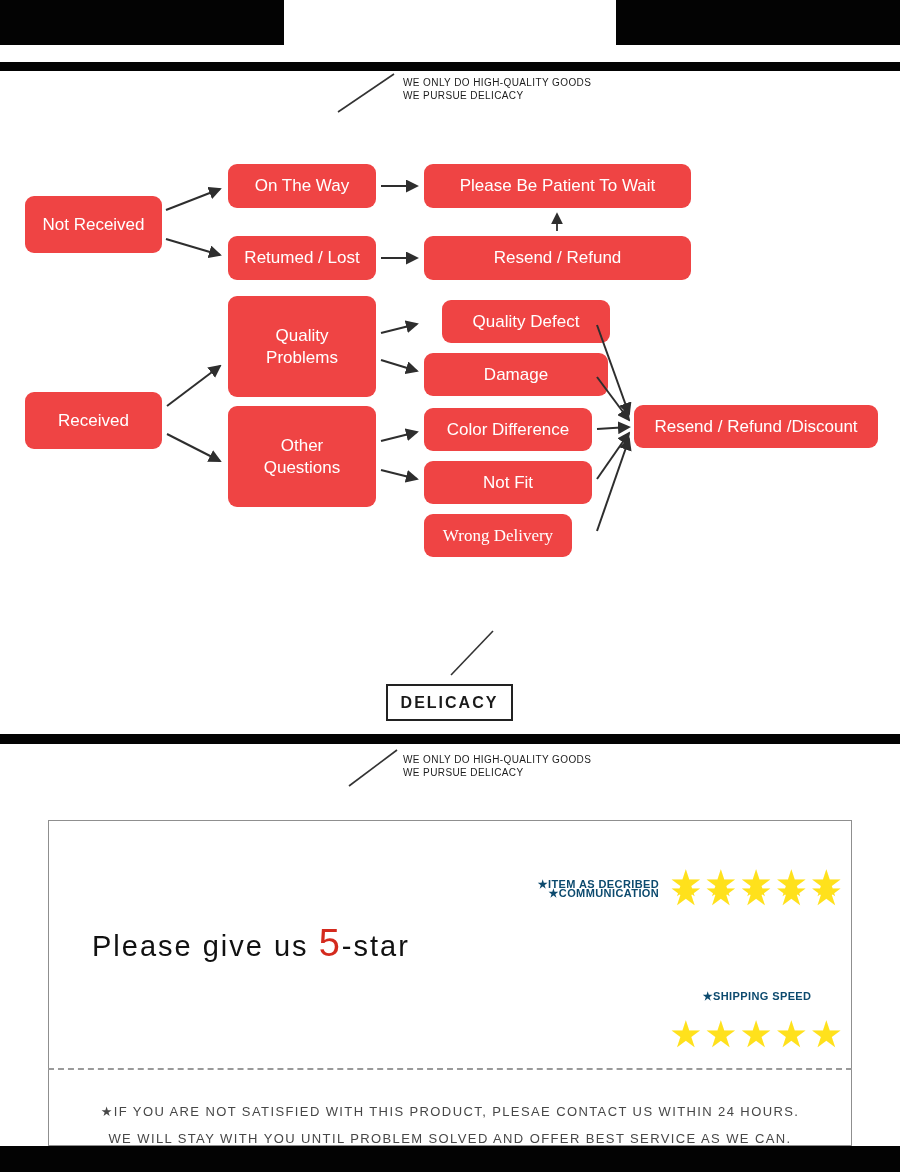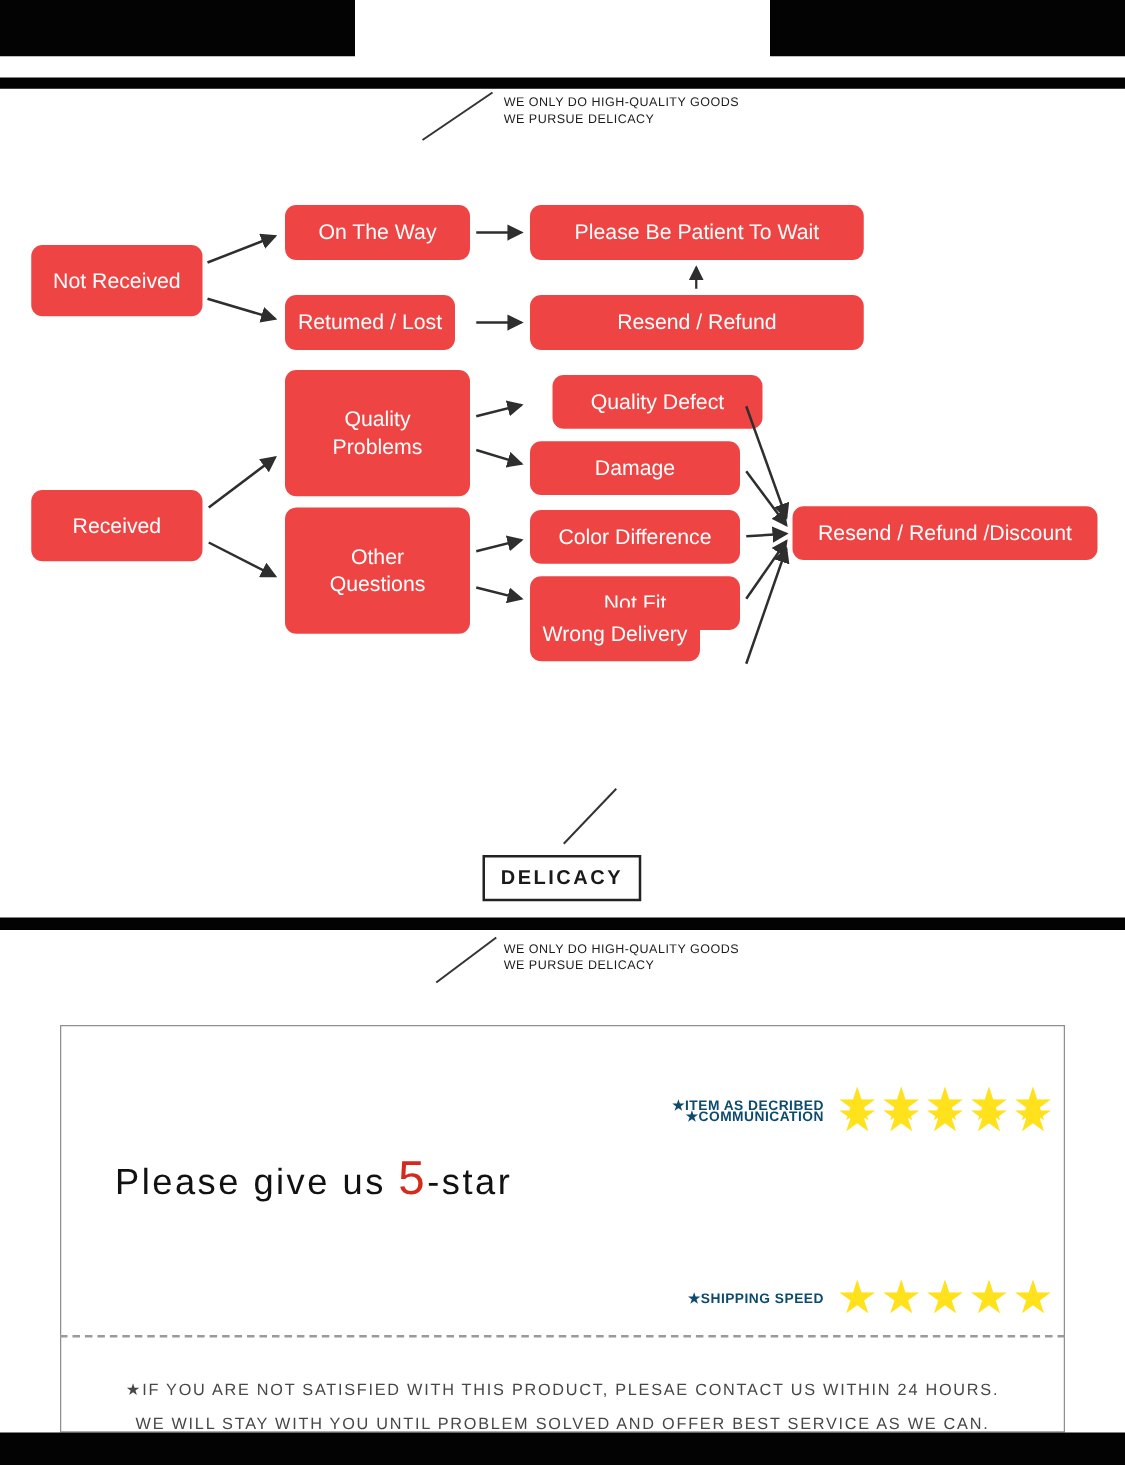--- a/index.html
+++ b/index.html
@@ -35,7 +35,7 @@
   .b-not-received { left:25px;  top:196px; width:137px; height:57px; }
   .b-on-the-way   { left:228px; top:164px; width:148px; height:44px; }
   .b-be-patient   { left:424px; top:164px; width:267px; height:44px; }
-  .b-returned     { left:228px; top:236px; width:136px; height:44px; }
+  .b-returned     { left:228px; top:236px; width:148px; height:44px; }
   .b-resend       { left:424px; top:236px; width:267px; height:44px; }
   .b-quality-prob { left:228px; top:296px; width:148px; height:101px; }
   .b-received     { left:25px;  top:392px; width:137px; height:57px; }

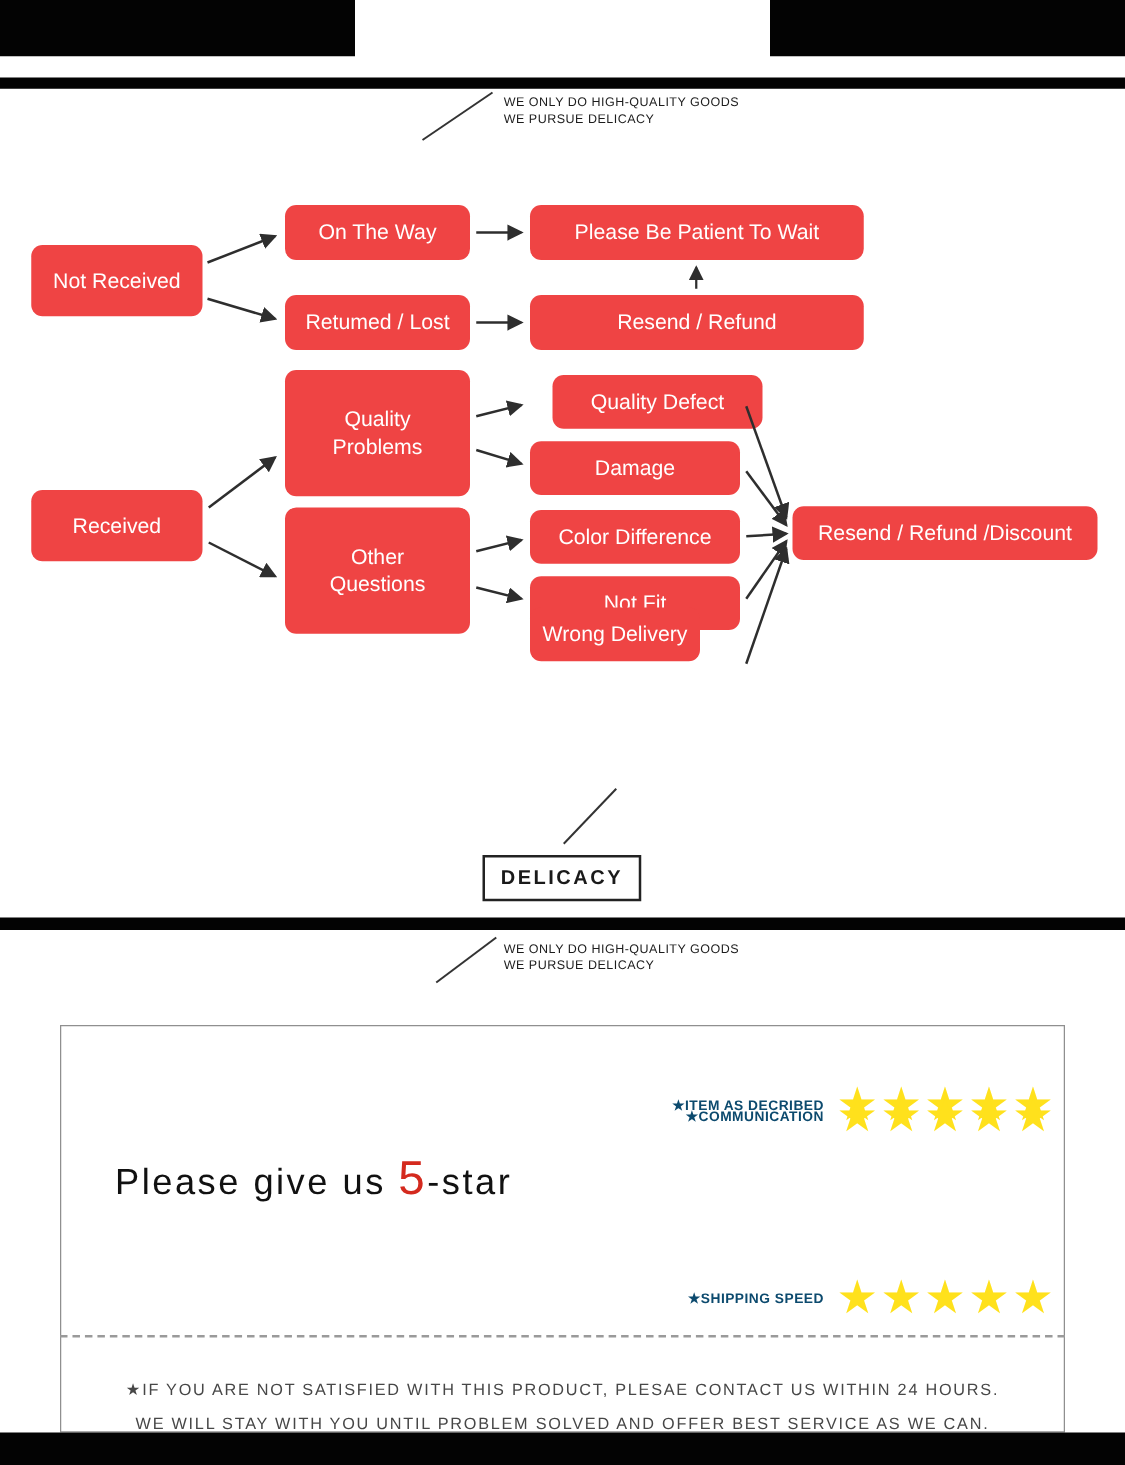--- a/index.html
+++ b/index.html
@@ -41,7 +41,7 @@
   .b-received     { left:25px;  top:392px; width:137px; height:57px; }
   .b-other-q      { left:228px; top:406px; width:148px; height:101px; }
   .b-q-defect     { left:424px; top:300px; width:168px; height:43px;margin-left:18px; }
-  .b-damage       { left:424px; top:353px; width:168px; height:43px; }
+  .b-damage       { left:424px; top:353px; width:184px; height:43px; }
   .b-color-diff   { left:424px; top:408px; width:168px; height:43px; }
   .b-not-fit      { left:424px; top:461px; width:168px; height:43px; }
   .b-wrong-del    { left:424px; top:486px; width:136px; height:43px; }

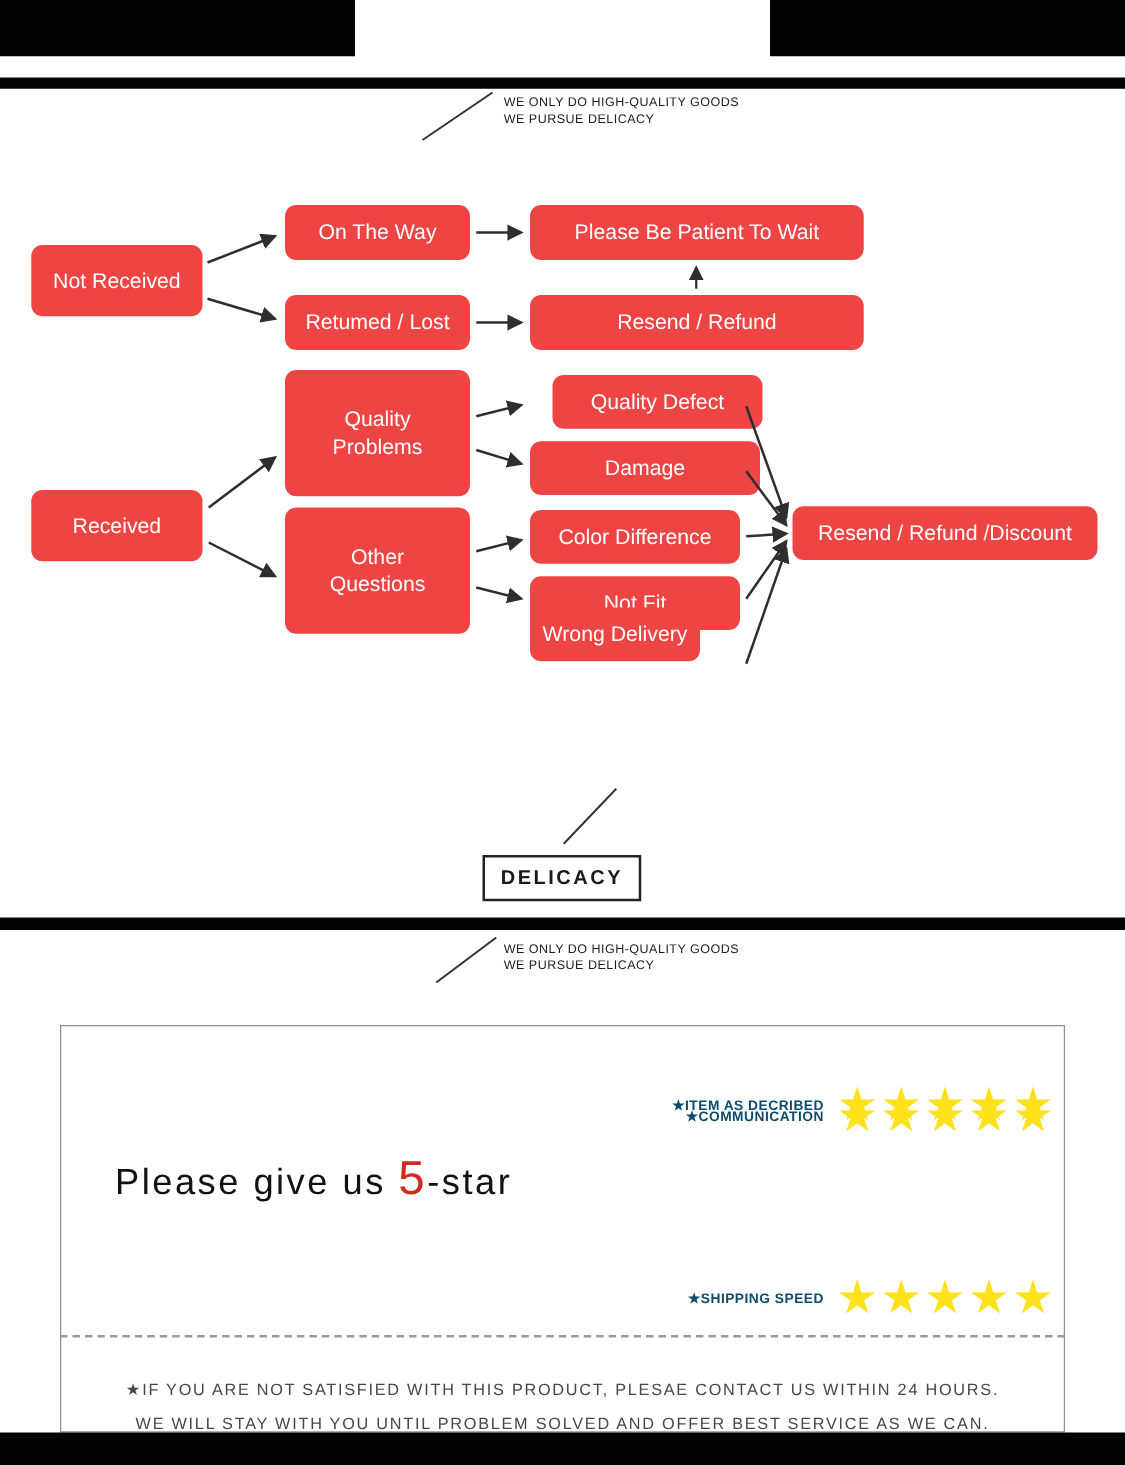--- a/index.html
+++ b/index.html
@@ -44,7 +44,7 @@
   .b-damage       { left:424px; top:353px; width:184px; height:43px; }
   .b-color-diff   { left:424px; top:408px; width:168px; height:43px; }
   .b-not-fit      { left:424px; top:461px; width:168px; height:43px; }
-  .b-wrong-del    { left:424px; top:486px; width:136px; height:43px; }
+  .b-wrong-del    { left:424px; top:514px; width:148px; height:43px;font-family:Liberation Serif, serif; }
   .b-outcome      { left:634px; top:405px; width:244px; height:43px; font-size:17px; }
 
   .arrows { position:absolute; left:0; top:0; width:900px; height:700px; pointer-events:none; }

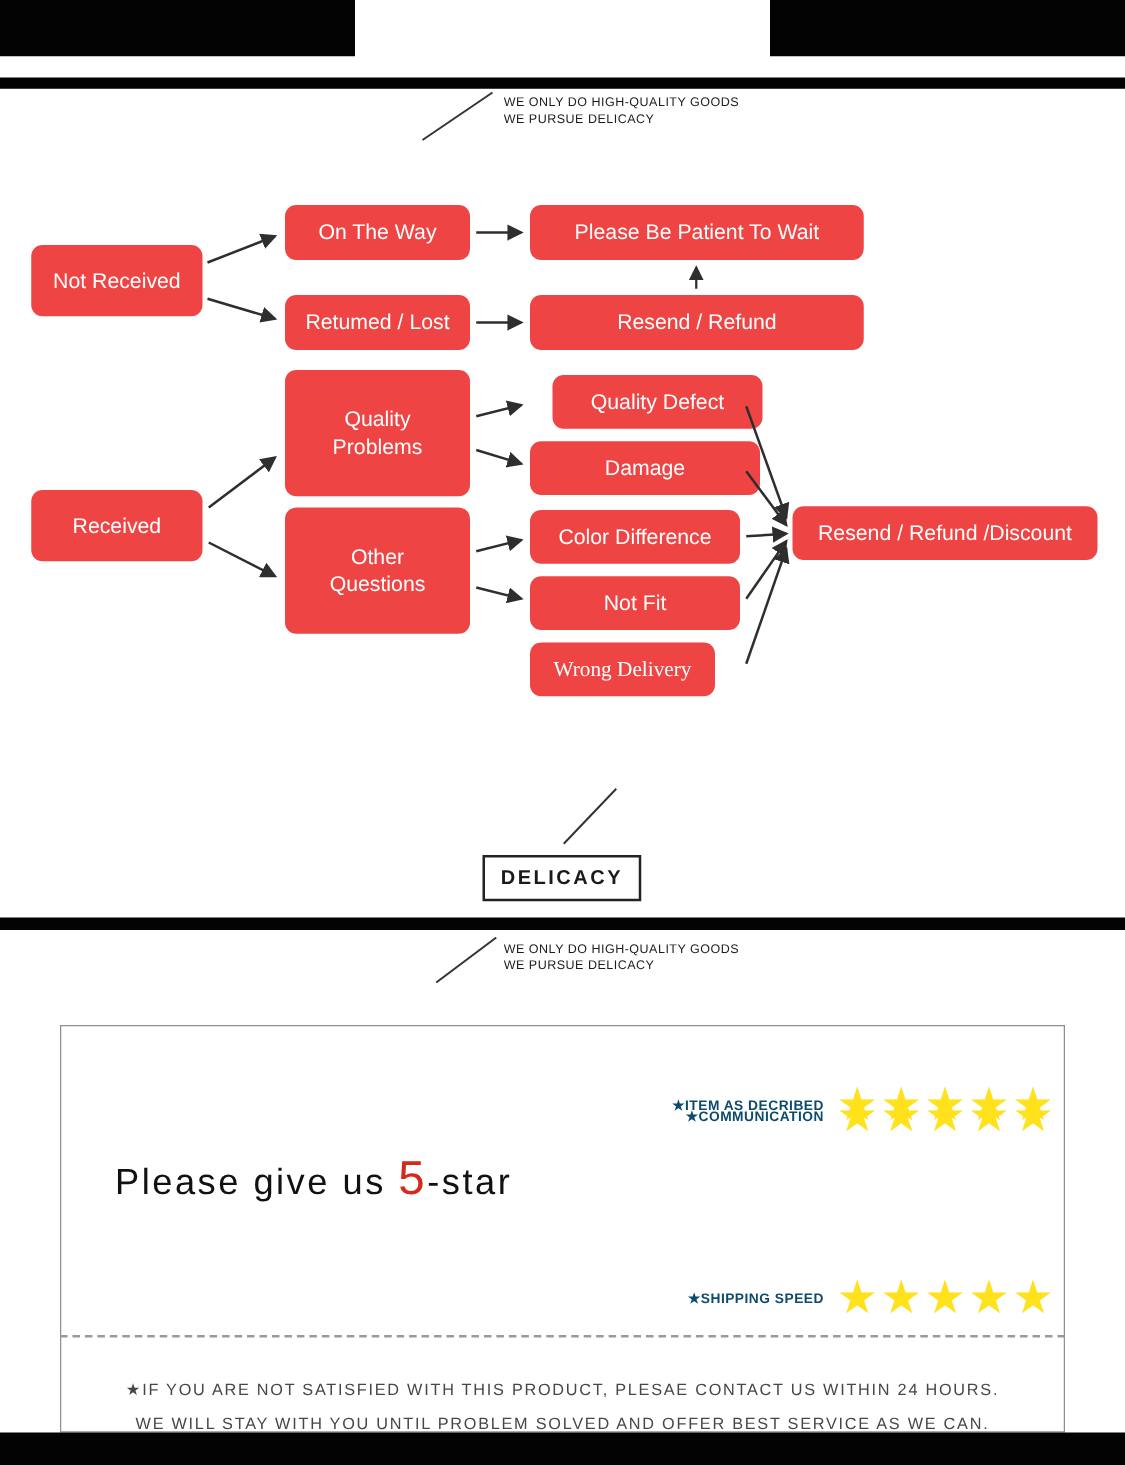--- a/index.html
+++ b/index.html
@@ -54,7 +54,7 @@
   .plea { position:absolute; left:92px; top:922px; font-size:29px; letter-spacing:2px; color:#111; }
   .plea .num { color:#d42a1e; font-size:38px; }
   .rating-row { position:absolute; right:55px; display:flex; align-items:center; gap:10px; }
-  .rr-1 { top:862px; } .rr-2 { top:871px; } .rr-3 { top:1016px; }
+  .rr-1 { top:862px; } .rr-2 { top:871px; } .rr-3 { top:990px;flex-direction:column; }
   .rating-label { font-size:11px; font-weight:700; color:#0c4a6e; letter-spacing:0.4px; }
   .rating-stars { color:#ffe11c; font-size:37px; line-height:44px; letter-spacing:2px; white-space:nowrap; }
   .dashed-line { position:absolute; left:48px; top:1068px; width:804px; border-top:2px dashed #9a9a9a; }

